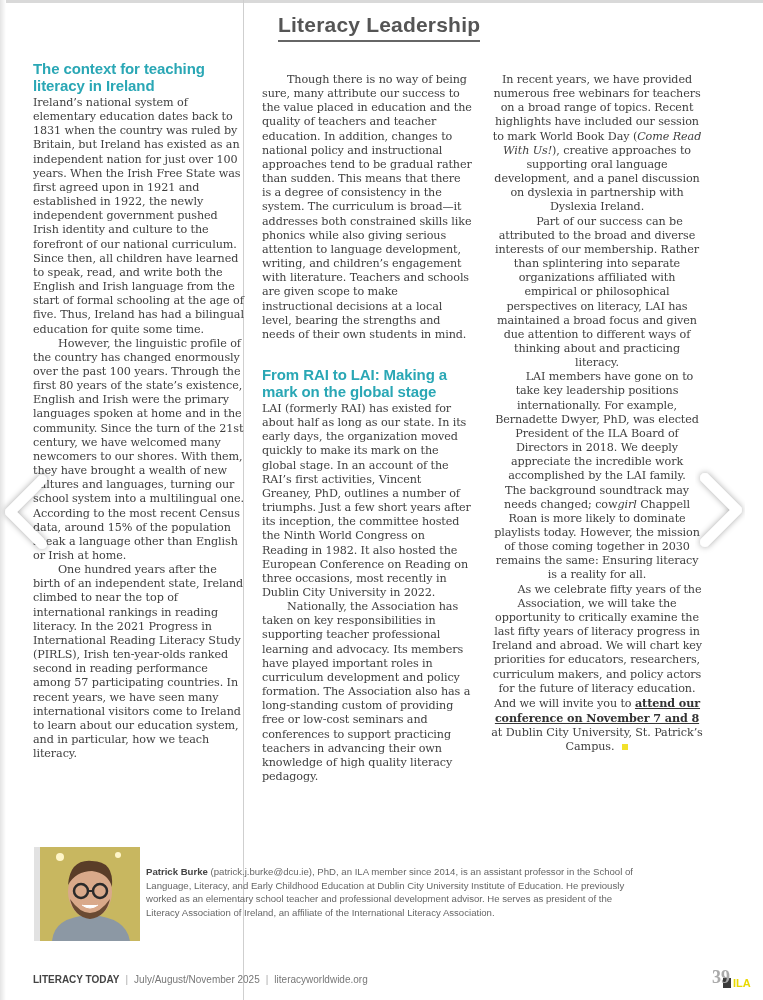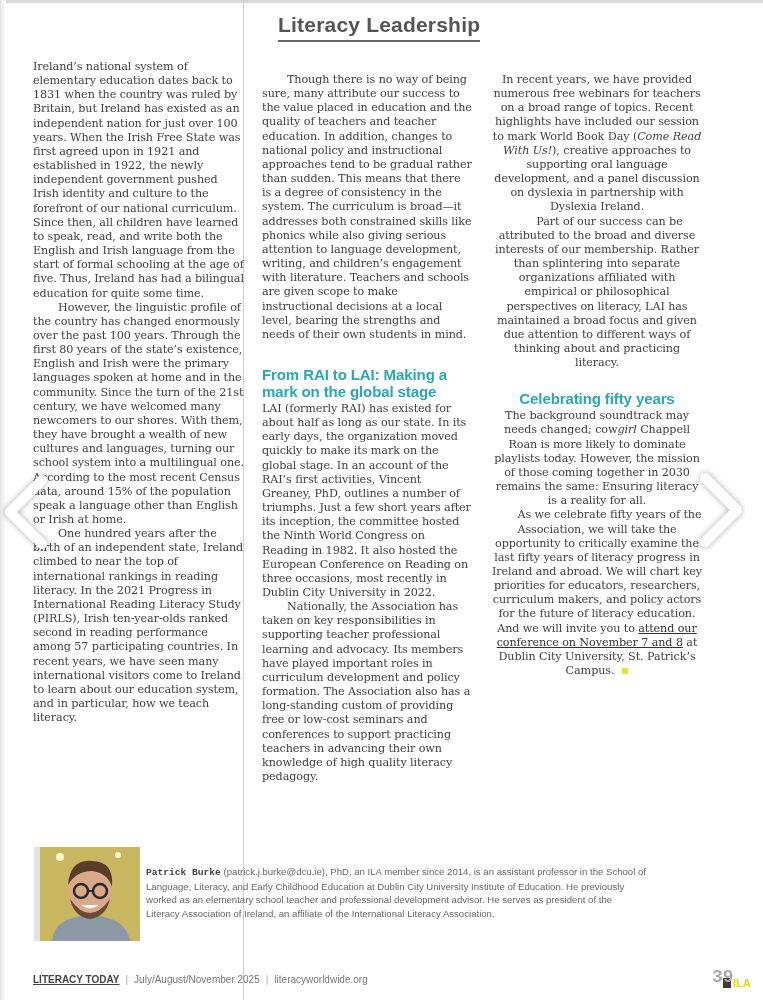--- a/index.html
+++ b/index.html
@@ -45,6 +45,7 @@
 <div class="title">Literacy Leadership</div>
 
 <div class="col col1">
+  <h2>The context for teaching literacy in Ireland</h2>
   <p>Ireland’s national system of elementary education dates back to 1831 when the country was ruled by Britain, but Ireland has existed as an independent nation for just over 100 years. When the Irish Free State was first agreed upon in 1921 and established in 1922, the newly independent government pushed Irish identity and culture to the forefront of our national curriculum. Since then, all children have learned to speak, read, and write both the English and Irish language from the start of formal schooling at the age of five. Thus, Ireland has had a bilingual education for quite some time.</p>
   <p class="ind">However, the linguistic profile of the country has changed enormously over the past 100 years. Through the first 80 years of the state’s existence, English and Irish were the primary languages spoken at home and in the community. Since the turn of the 21st century, we have welcomed many newcomers to our shores. With them, they have brought a wealth of new cultures and languages, turning our school system into a multilingual one. According to the most recent Census data, around 15% of the population speak a language other than English or Irish at home.</p>
   <p class="ind">One hundred years after the birth of an independent state, Ireland climbed to near the top of international rankings in reading literacy. In the 2021 Progress in International Reading Literacy Study (PIRLS), Irish ten-year-olds ranked second in reading performance among 57 participating countries. In recent years, we have seen many international visitors come to Ireland to learn about our education system, and in particular, how we teach literacy.</p>

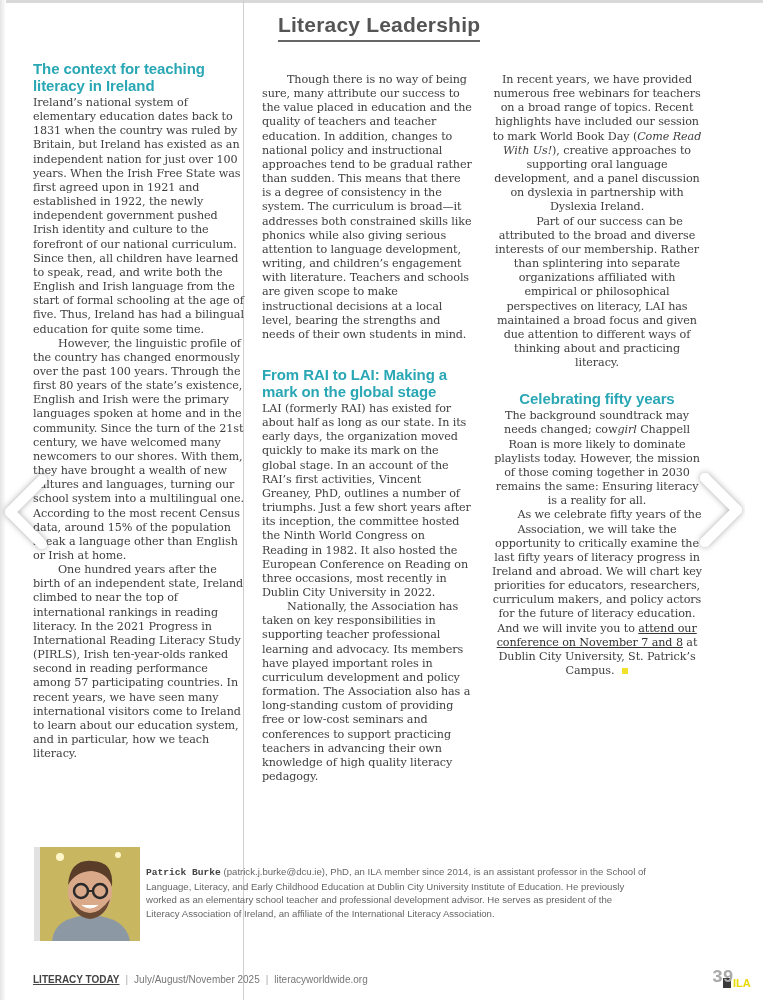--- a/index.html
+++ b/index.html
@@ -61,6 +61,7 @@
 <div class="col col3">
   <p><span>In recent years, we have provided numerous free webinars for teachers on a broad range of topics. Recent highlights have included our session to mark World Book Day (</span><em>Come Read With Us!</em><span>), creative approaches to supporting oral language development, and a panel discussion on dyslexia in partnership with Dyslexia Ireland.</span></p>
   <p class="ind">Part of our success can be attributed to the broad and diverse interests of our membership. Rather than splintering into separate organizations affiliated with empirical or philosophical perspectives on literacy, LAI has maintained a broad focus and given due attention to different ways of thinking about and practicing literacy.</p>
+  <p class="ind">LAI members have gone on to take key leadership positions internationally. For example, Bernadette Dwyer, PhD, was elected President of the ILA Board of Directors in 2018. We deeply appreciate the incredible work accomplished by the LAI family.</p>
   <h2>Celebrating fifty years</h2>
   <p><span>The background soundtrack may needs changed; cow</span><em>girl</em><span> Chappell Roan is more likely to dominate playlists today. However, the mission of those coming together in 2030 remains the same: Ensuring literacy is a reality for all.</span></p>
   <p class="ind"><span>As we celebrate fifty years of the Association, we will take the opportunity to critically examine the last fifty years of literacy progress in Ireland and abroad. We will chart key priorities for educators, researchers, curriculum makers, and policy actors for the future of literacy education. And we will invite you to </span><a class="link">attend our conference on November 7 and 8</a><span> at Dublin City University, St. Patrick’s Campus.</span><span class="endmark"></span></p>

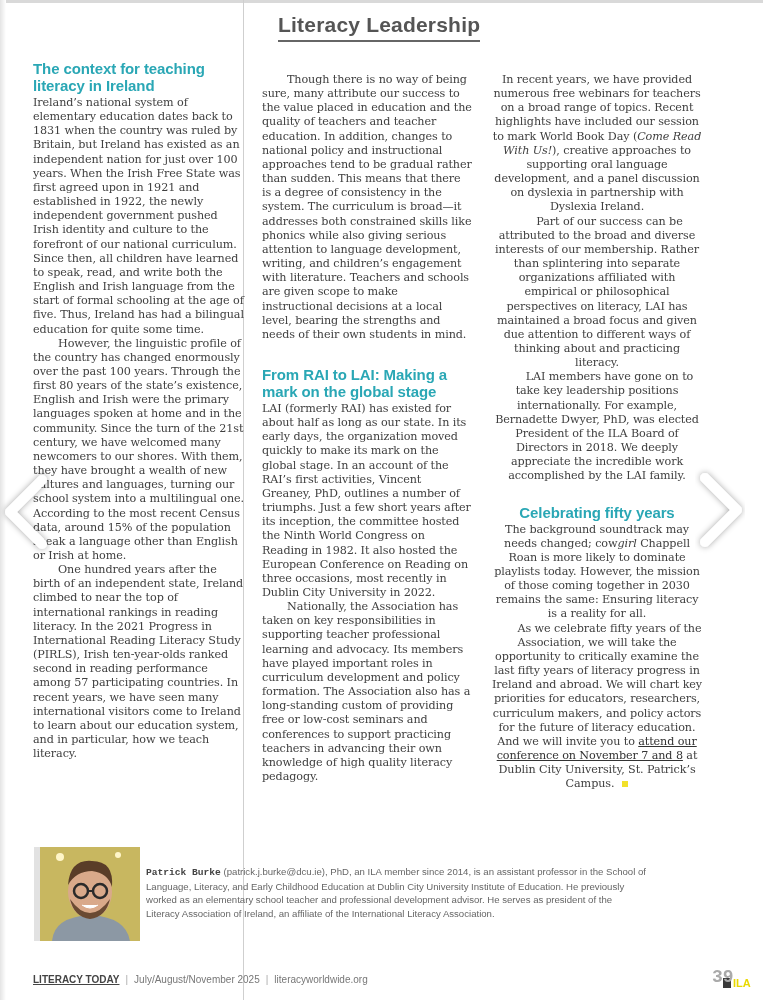--- a/index.html
+++ b/index.html
@@ -62,7 +62,6 @@
   <p><span>In recent years, we have provided numerous free webinars for teachers on a broad range of topics. Recent highlights have included our session to mark World Book Day (</span><em>Come Read With Us!</em><span>), creative approaches to supporting oral language development, and a panel discussion on dyslexia in partnership with Dyslexia Ireland.</span></p>
   <p class="ind">Part of our success can be attributed to the broad and diverse interests of our membership. Rather than splintering into separate organizations affiliated with empirical or philosophical perspectives on literacy, LAI has maintained a broad focus and given due attention to different ways of thinking about and practicing literacy.</p>
   <p class="ind">LAI members have gone on to take key leadership positions internationally. For example, Bernadette Dwyer, PhD, was elected President of the ILA Board of Directors in 2018. We deeply appreciate the incredible work accomplished by the LAI family.</p>
-  <h2>Celebrating fifty years</h2>
   <p><span>The background soundtrack may needs changed; cow</span><em>girl</em><span> Chappell Roan is more likely to dominate playlists today. However, the mission of those coming together in 2030 remains the same: Ensuring literacy is a reality for all.</span></p>
   <p class="ind"><span>As we celebrate fifty years of the Association, we will take the opportunity to critically examine the last fifty years of literacy progress in Ireland and abroad. We will chart key priorities for educators, researchers, curriculum makers, and policy actors for the future of literacy education. And we will invite you to </span><a class="link">attend our conference on November 7 and 8</a><span> at Dublin City University, St. Patrick’s Campus.</span><span class="endmark"></span></p>
 </div>

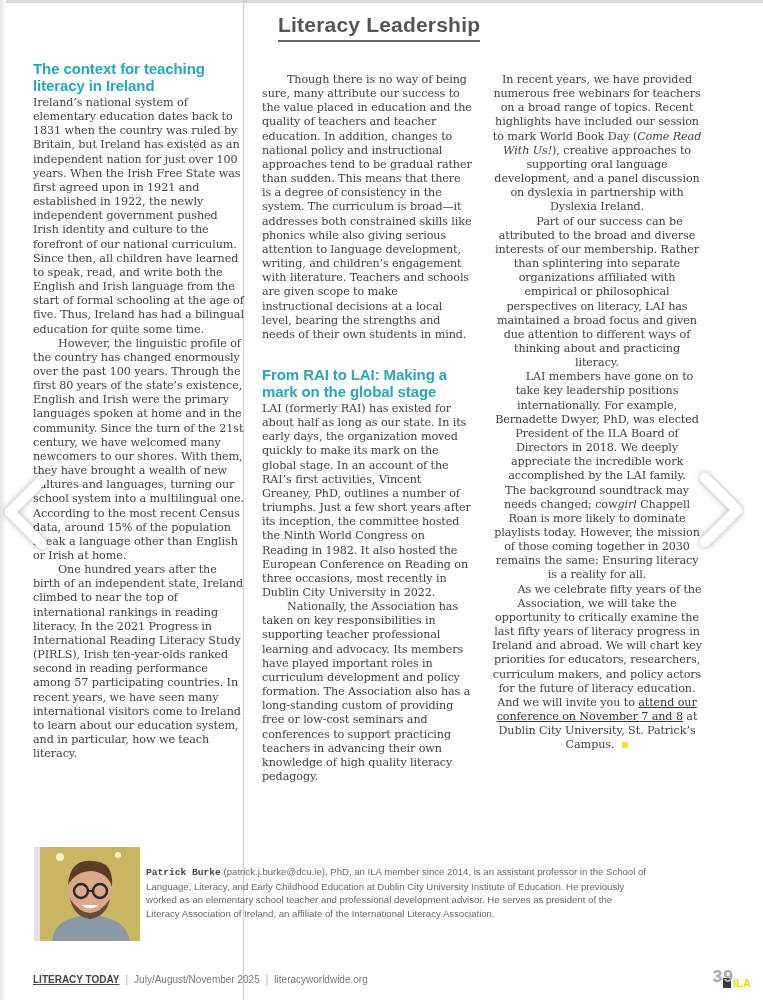--- a/index.html
+++ b/index.html
@@ -18,7 +18,7 @@
   .col2 h2 { margin-top:24px; }
   .col3 h2 { margin-top:20px; }
   em { font-style:italic; }
-  .link { font-weight:normal; text-decoration:underline; color:#333; }
+  .link { font-weight:bold; text-decoration:underline; color:#333; }
   .endmark { display:inline-block; width:6px; height:6px; background:#f2e12a; margin-left:8px; vertical-align:middle; }
   .bio { position:absolute; left:30px; top:845px; width:700px; height:95px; }
   .photo { position:absolute; left:4px; top:2px; width:100px; height:94px; background:linear-gradient(180deg,#c9b96a 0%,#b59f55 40%,#8a7c6a 100%); overflow:hidden; border-left:6px solid #e2e2e2; }

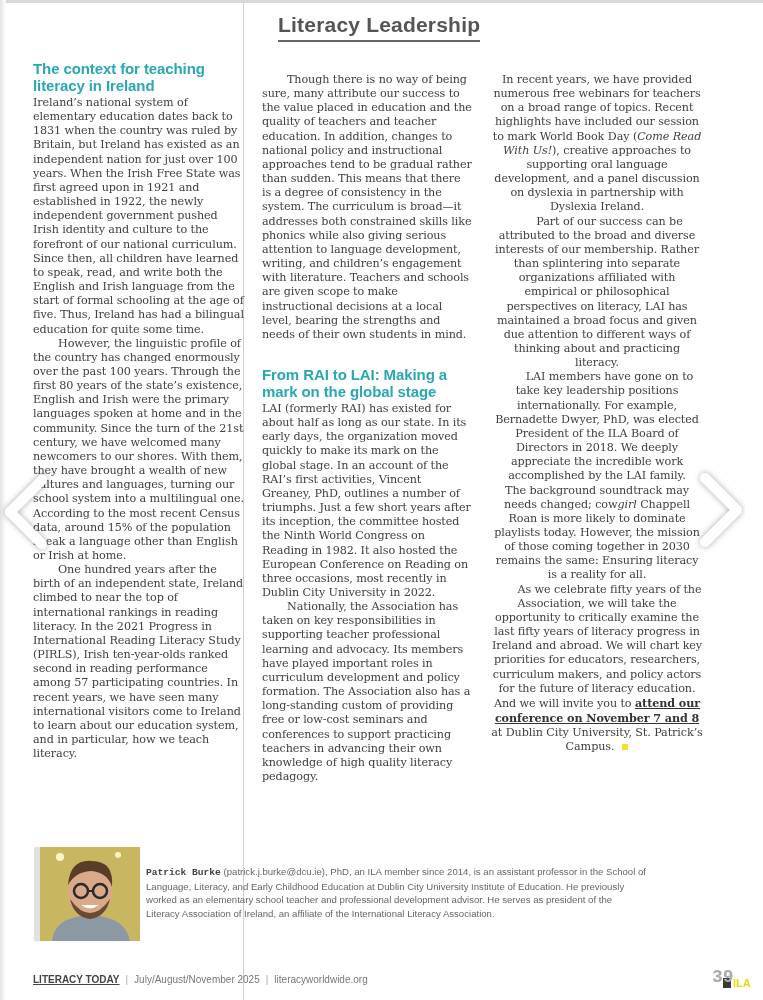--- a/index.html
+++ b/index.html
@@ -23,7 +23,7 @@
   .bio { position:absolute; left:30px; top:845px; width:700px; height:95px; }
   .photo { position:absolute; left:4px; top:2px; width:100px; height:94px; background:linear-gradient(180deg,#c9b96a 0%,#b59f55 40%,#8a7c6a 100%); overflow:hidden; border-left:6px solid #e2e2e2; }
   .bio-text { position:absolute; left:116px; top:20px; width:500px; font-family:"Liberation Sans", sans-serif; font-size:9.6px; line-height:13.6px; color:#666; }
-  .bio-text b { color:#444;font-family:Liberation Mono, monospace; }
+  .bio-text b { color:#444; }
   .footer { position:absolute; left:33px; top:974px; font-family:"Liberation Sans", sans-serif; font-size:10px; color:#777; }
   .footer .mag { font-weight:bold; color:#444;text-decoration:underline; }
   .footer .sep { margin:0 6px; color:#aaa; }

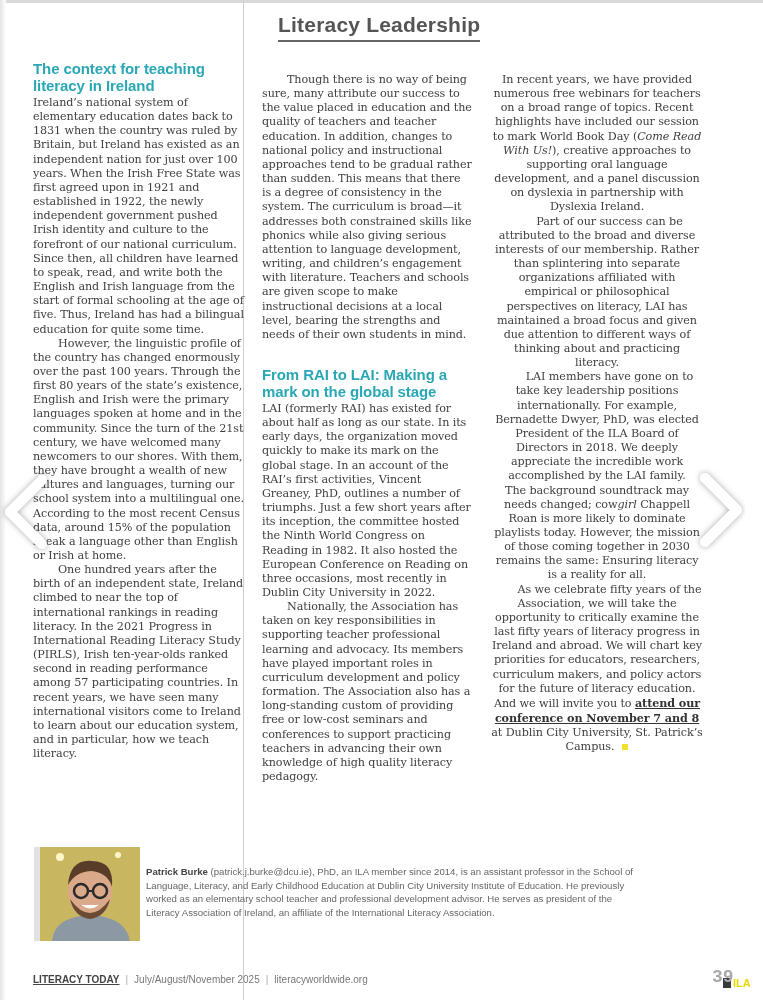--- a/index.html
+++ b/index.html
@@ -25,7 +25,7 @@
   .bio-text { position:absolute; left:116px; top:20px; width:500px; font-family:"Liberation Sans", sans-serif; font-size:9.6px; line-height:13.6px; color:#666; }
   .bio-text b { color:#444; }
   .footer { position:absolute; left:33px; top:974px; font-family:"Liberation Sans", sans-serif; font-size:10px; color:#777; }
-  .footer .mag { font-weight:bold; color:#444;text-decoration:underline; }
+  .footer .mag { font-weight:bold; color:#444; }
   .footer .sep { margin:0 6px; color:#aaa; }
   .pagenum { position:absolute; left:712px; top:967px; font-family:Liberation Mono, monospace; font-weight:bold; font-size:18px; color:#aaa; }
   .ila-logo { position:absolute; left:675px; top:972px;padding-left:48px; }

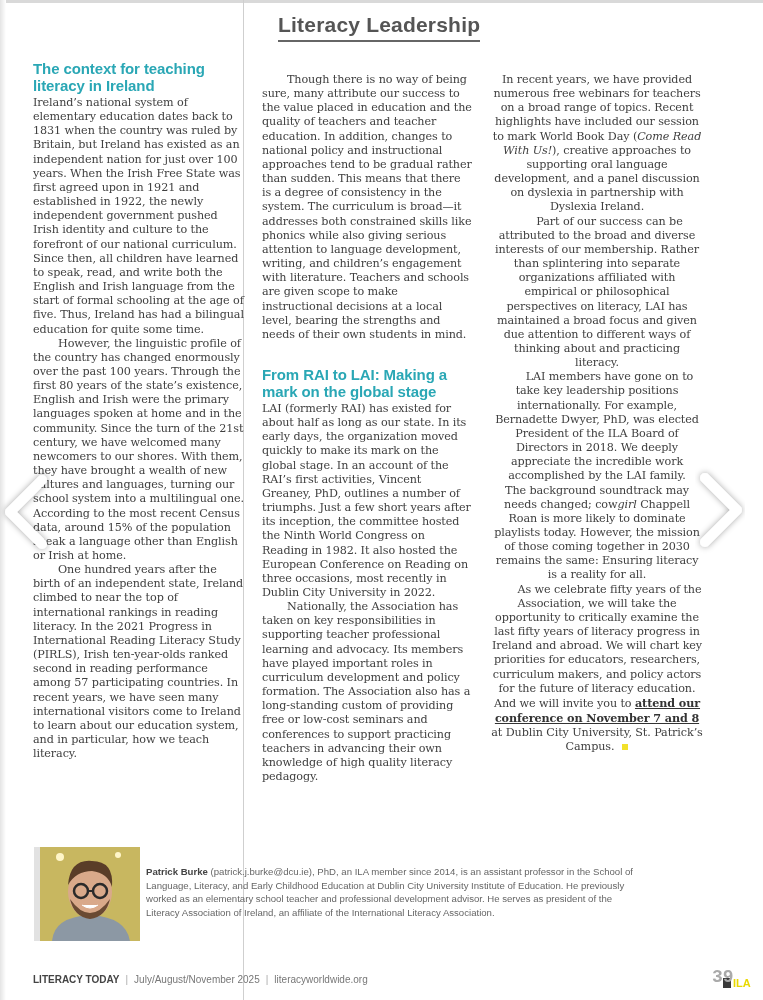--- a/index.html
+++ b/index.html
@@ -27,7 +27,7 @@
   .footer { position:absolute; left:33px; top:974px; font-family:"Liberation Sans", sans-serif; font-size:10px; color:#777; }
   .footer .mag { font-weight:bold; color:#444; }
   .footer .sep { margin:0 6px; color:#aaa; }
-  .pagenum { position:absolute; left:712px; top:967px; font-family:Liberation Mono, monospace; font-weight:bold; font-size:18px; color:#aaa; }
+  .pagenum { position:absolute; left:712px; top:967px; font-family:Liberation Serif, serif; font-weight:bold; font-size:18px; color:#aaa; }
   .ila-logo { position:absolute; left:675px; top:972px;padding-left:48px; }
   .ila-logo .sq { display:inline-block; width:8px; height:10px; background:#3a3a3a; vertical-align:middle; }
   .ila-logo .txt { font-family:"Liberation Sans", sans-serif; font-weight:bold; font-size:11px; color:#e9d900; vertical-align:middle; margin-left:2px; }

